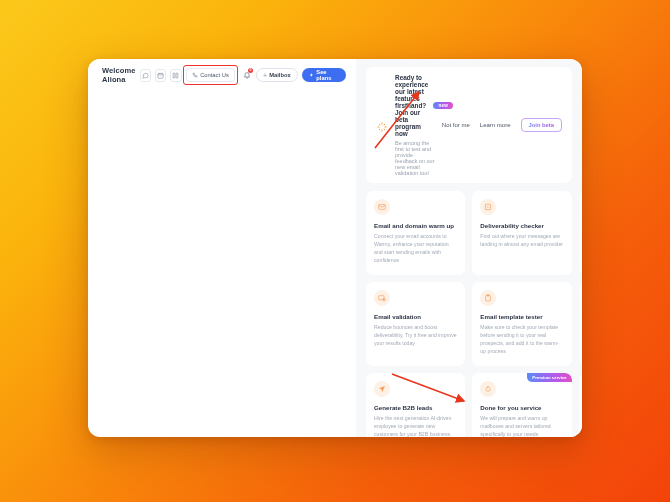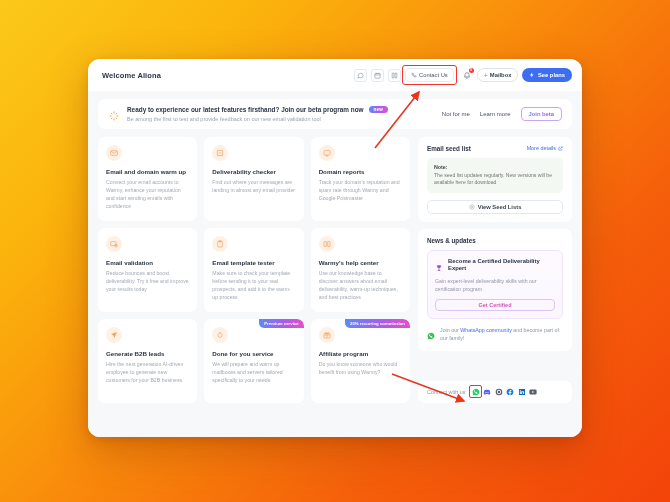--- a/index.html
+++ b/index.html
@@ -19,7 +19,7 @@
     border-radius: 12px;
     box-shadow: 0 14px 40px rgba(120,40,0,.30), 0 3px 10px rgba(120,40,0,.18);
     overflow: hidden;
-    display: flex; flex-direction: column;
+    display: flex; flex-direction: row;
   }
 
   

